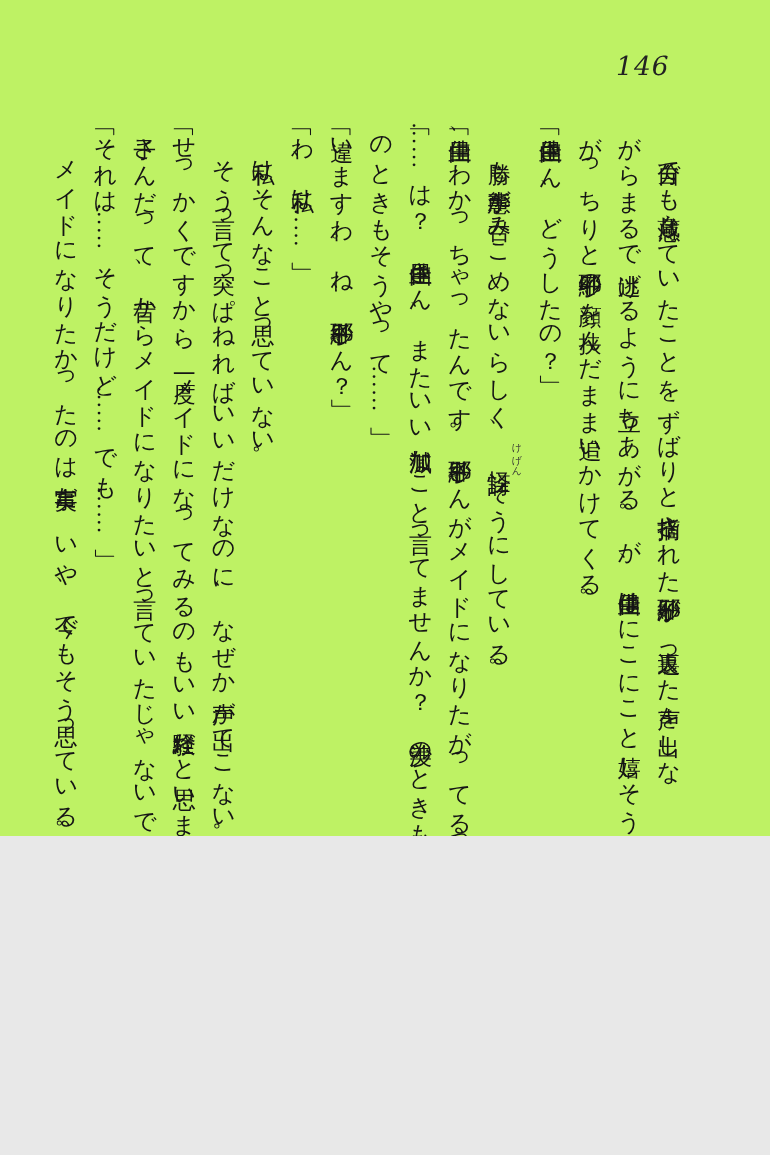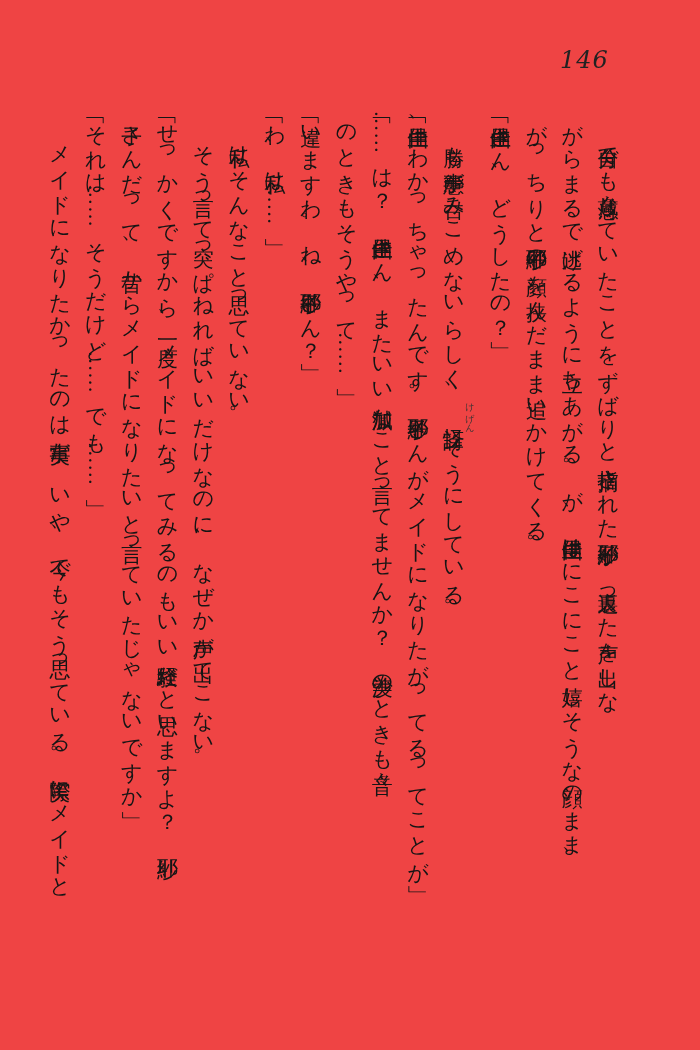--- a/index.html
+++ b/index.html
@@ -10,8 +10,8 @@
   .page {
     position: relative;
     width: 700px;
-    height: 1050px;
-    background: #ef4444;
+    height: 760px;
+    background: #bef264;
     overflow: hidden;
     font-family: "Liberation Serif", serif;
     color: #151515;

